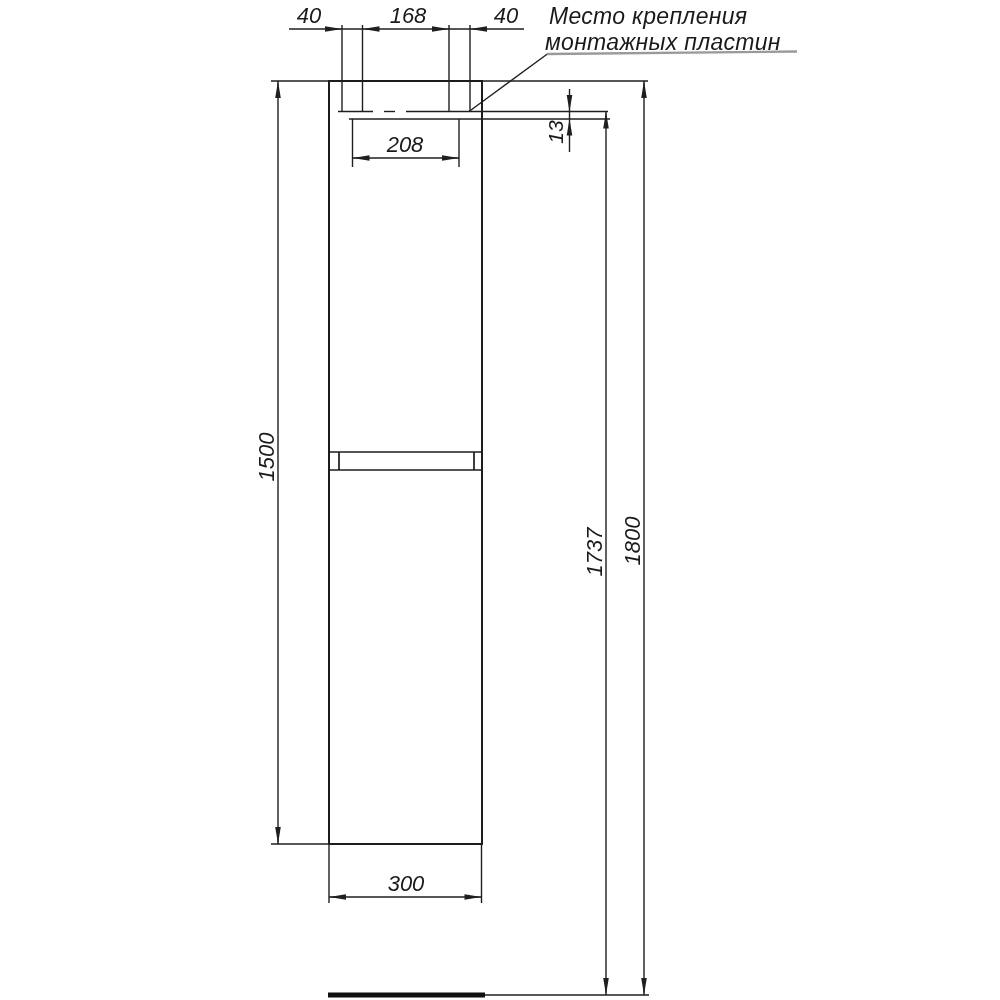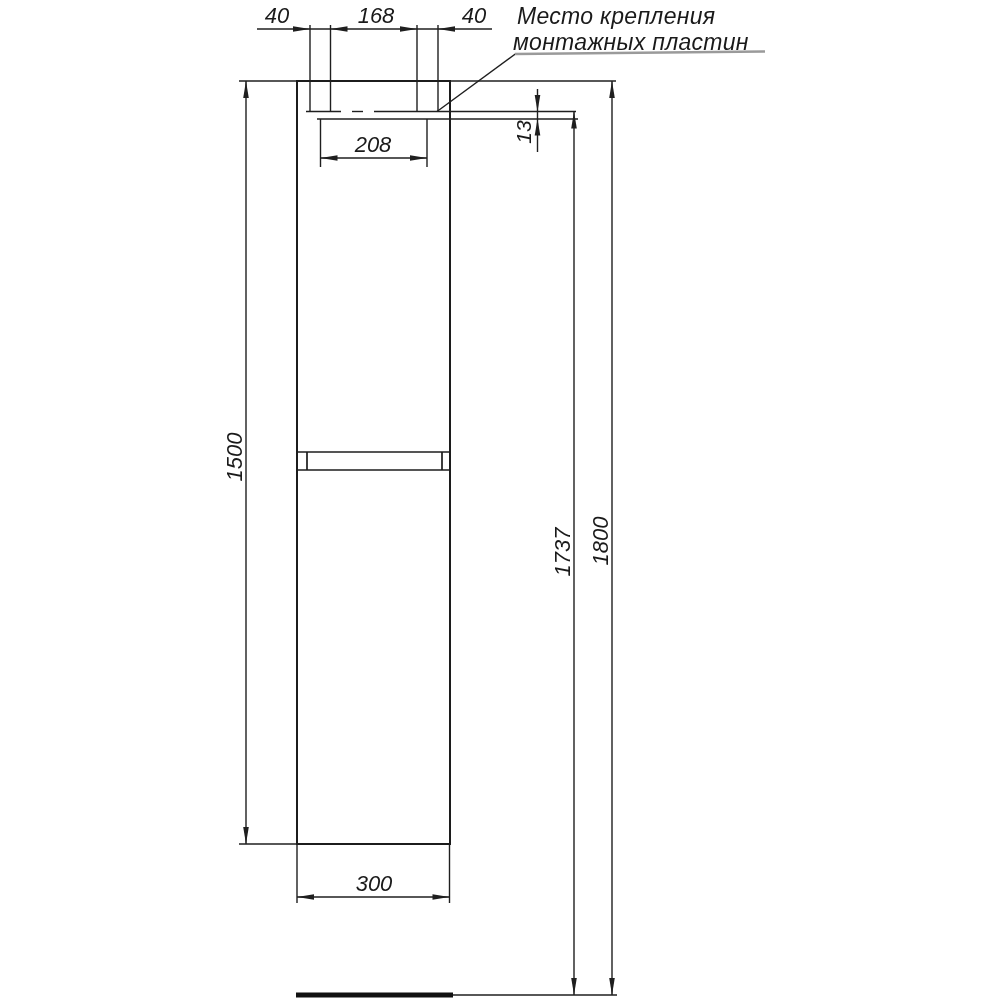--- a/index.html
+++ b/index.html
@@ -3,7 +3,7 @@
 <meta charset="utf-8">
 <style>
   html,body{margin:0;padding:0;background:#ffffff;}
-  .drawing-page{width:888px;height:1000px;position:relative;background:#ffffff;overflow:hidden;}
+  .drawing-page{width:888px;height:1000px;position:relative;background:#ffffff;overflow:hidden;padding-left:32px;}
   svg{display:block;}
   .ln{stroke:#1f1f1f;stroke-width:1.4;fill:none;}
   .ln-cab{stroke:#1c1c1c;stroke-width:2;fill:none;}

